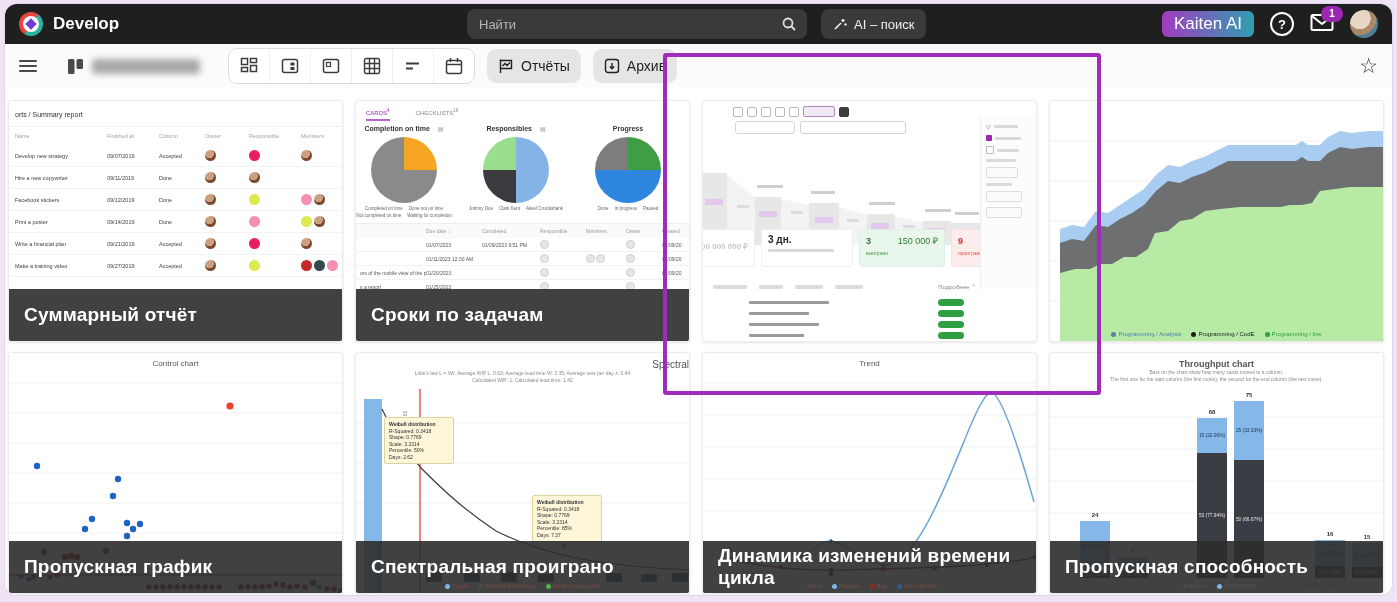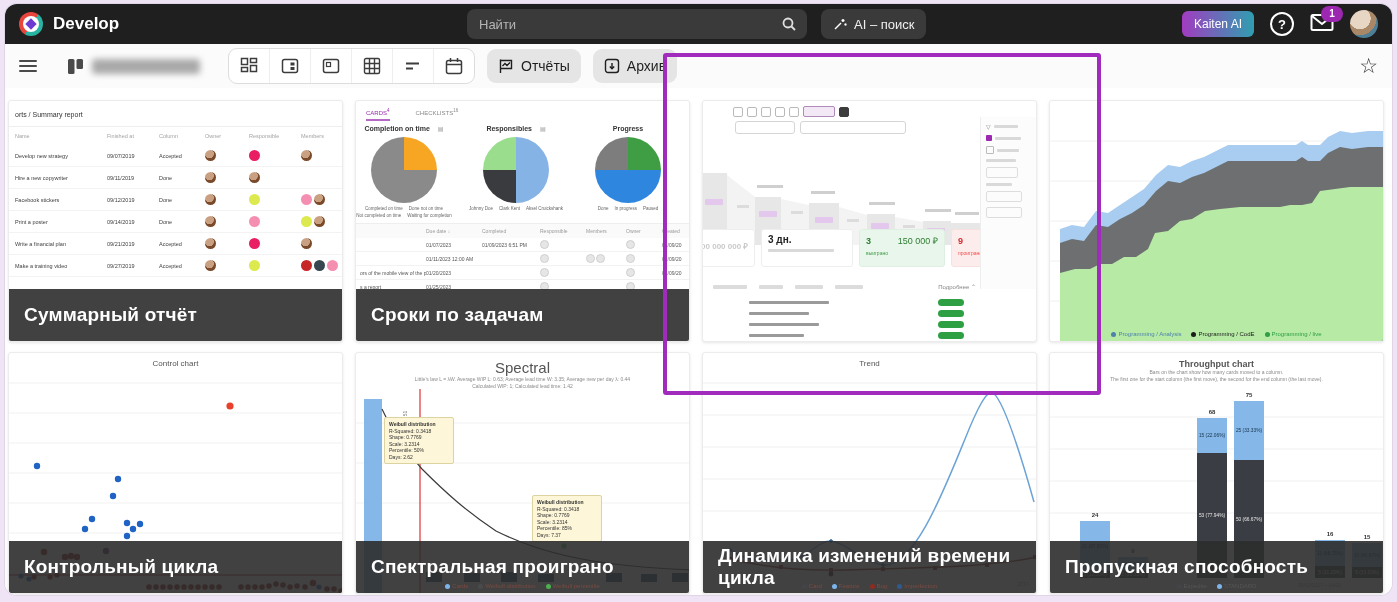--- a/index.html
+++ b/index.html
@@ -20,7 +20,7 @@
   .aibtn{position:absolute;left:816px;top:5px;height:30px;background:#3a3a3a;border-radius:8px;color:#f0f0f0;
     font-size:13px;display:flex;align-items:center;gap:7px;padding:0 12px;}
   .tb-right{margin-left:auto;display:flex;align-items:center;gap:16px;}
-  .kaibtn{height:26px;padding:0 12px;border-radius:6px;color:#fff;font-size:12px;display:flex;align-items:center;
+  .kaibtn{height:26px;padding:0 12px;border-radius:6px;color:#fff;font-size:17px;display:flex;align-items:center;
     background:linear-gradient(90deg,#a13cc0,#2f9fb0);}
   .helpic{width:20px;height:20px;border-radius:50%;border:2px solid #fff;color:#fff;font-size:13px;font-weight:700;
     display:flex;align-items:center;justify-content:center;}

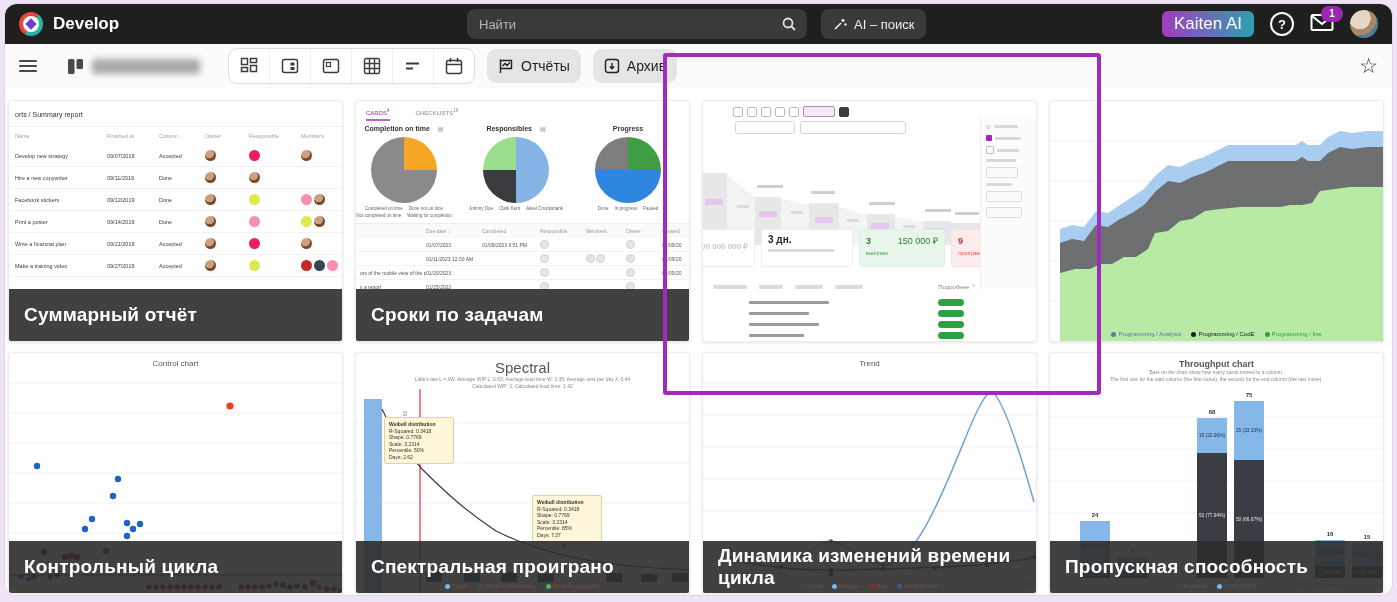--- a/index.html
+++ b/index.html
@@ -616,7 +616,7 @@
 
       <div class="card">
         <div class="prev">
-          <div class="ctitle" style="font-size:15px;">Spectral</div>
+          <div class="ctitle" style="font-size:10px;text-align:right;">Spectral</div>
           <div class="csub">Little's law L = λW. Average WIP L: 0.63; Average lead time W: 3.35; Average new per day λ: 0.44</div>
           <div class="csub">Calculated WIP: 1; Calculated lead time: 1.42</div>
           <svg width="335" height="242" viewBox="0 0 335 242" style="position:absolute;left:0;top:0;">

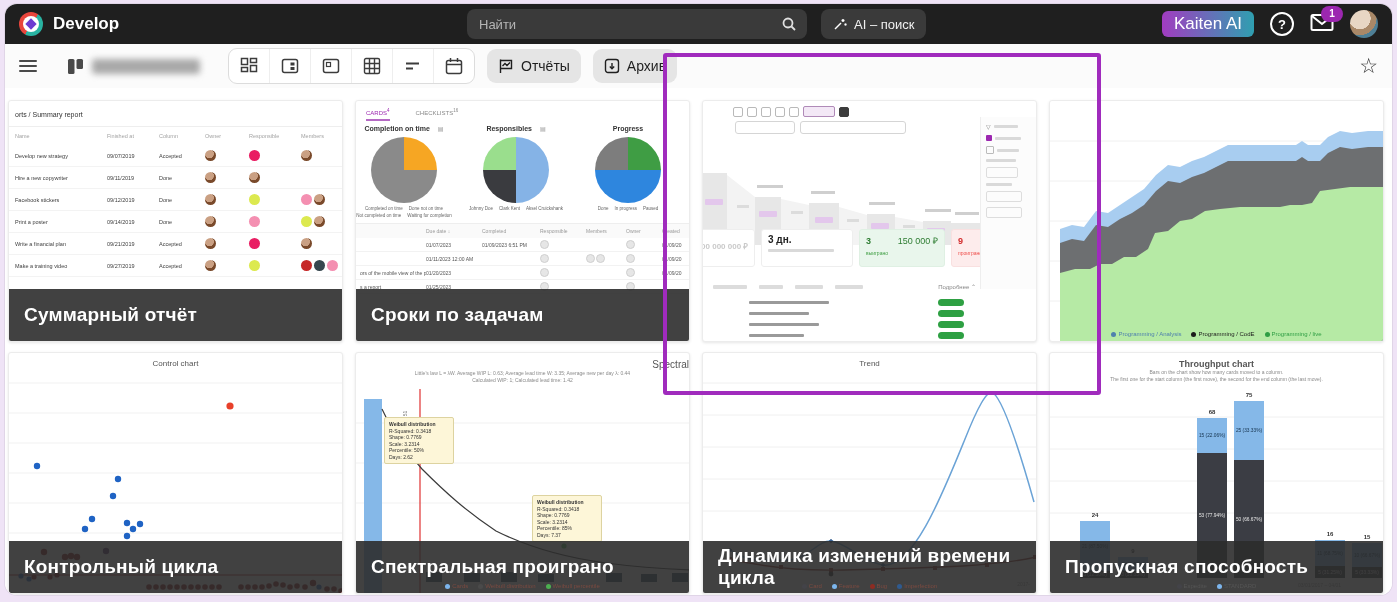--- a/index.html
+++ b/index.html
@@ -610,7 +610,7 @@
           </svg>
         </div>
         <div class="caption">
-            <span>Контрольный цикла</span>
+            <span>Пропускная график</span>
           </div>
       </div>
 

